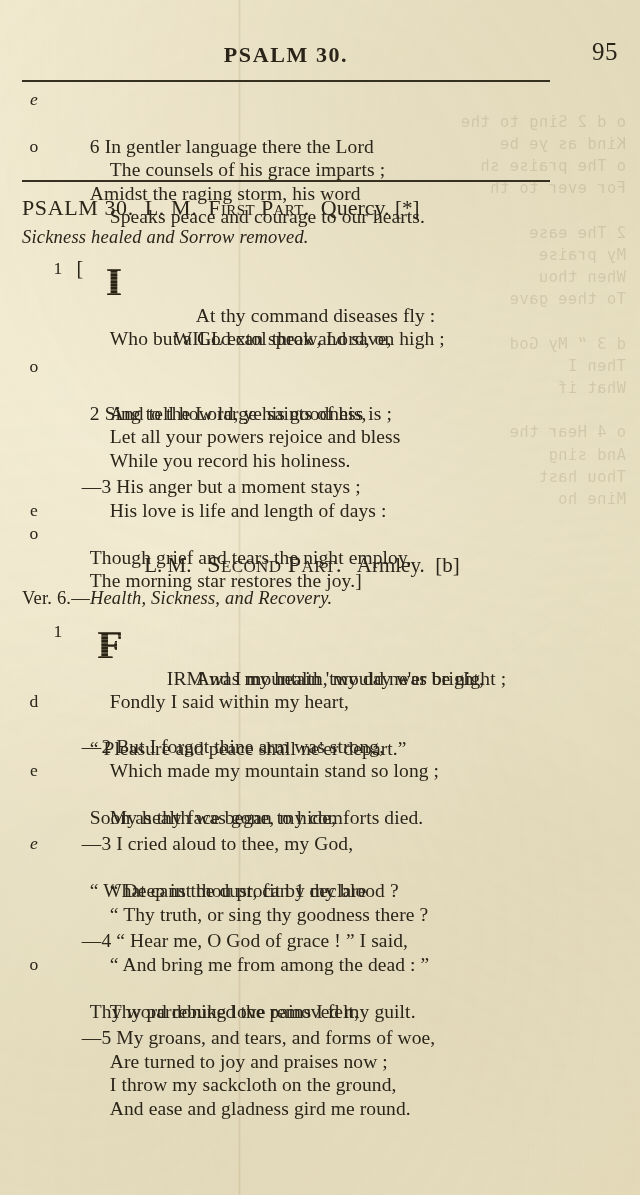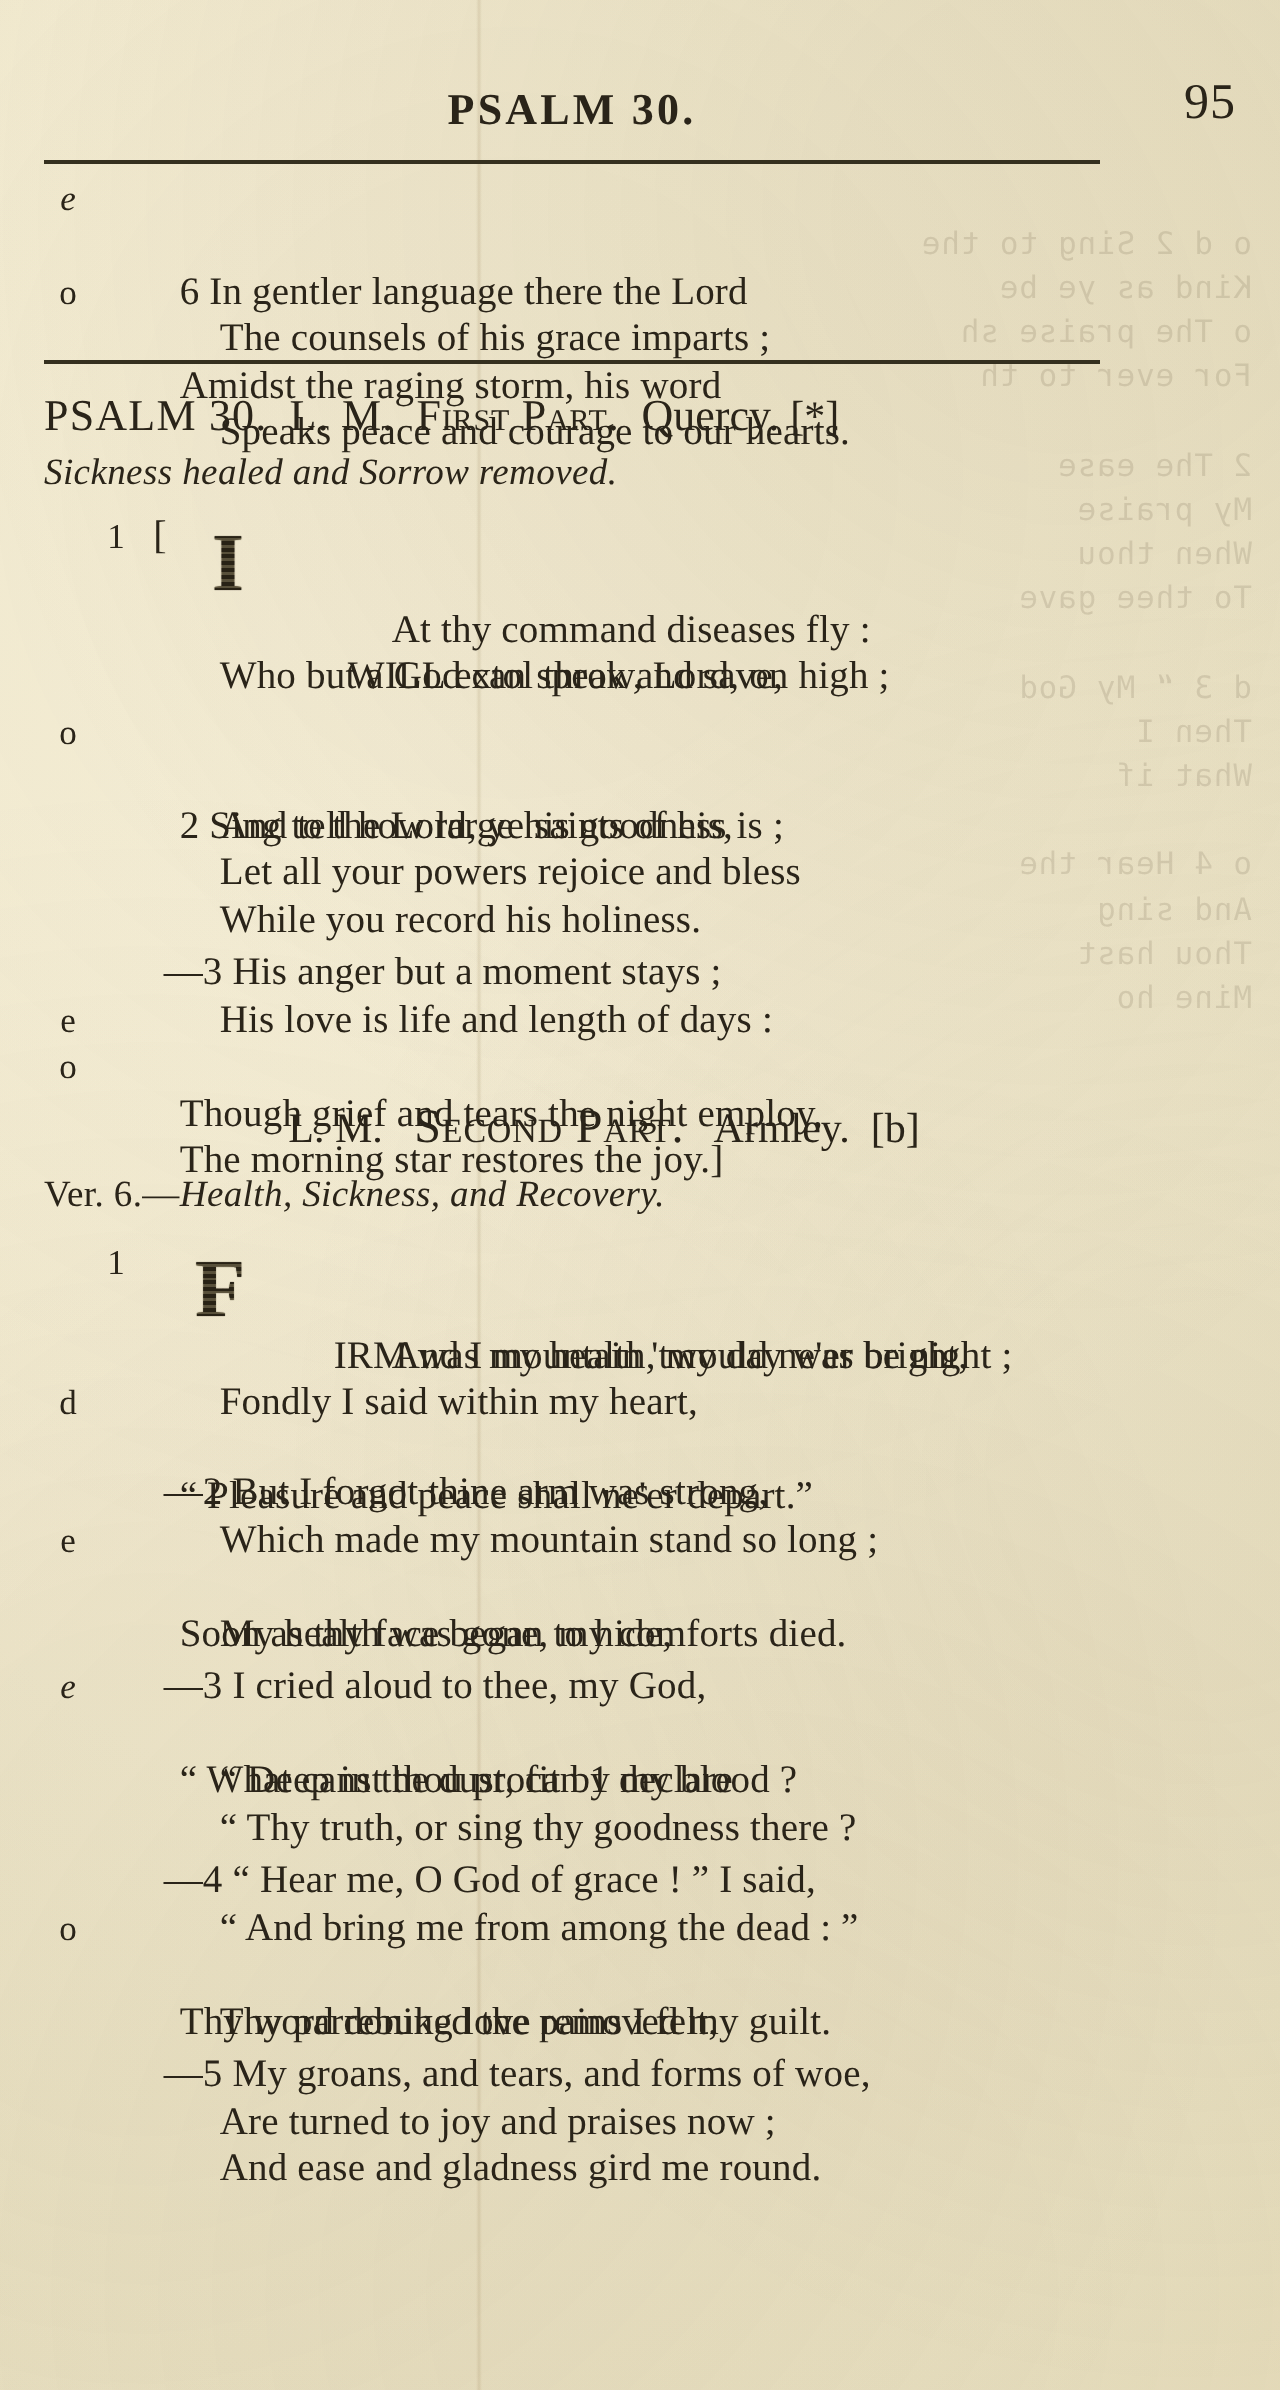--- a/index.html
+++ b/index.html
@@ -392,6 +392,9 @@
         <span class="txt ind1">Are turned to joy and praises now ;</span>
       </div>
       <div class="ln">
+        <span class="txt ind1">I throw my sackcloth on the ground,</span>
+      </div>
+      <div class="ln">
         <span class="txt ind1">And ease and gladness gird me round.</span>
       </div>
     </div>

